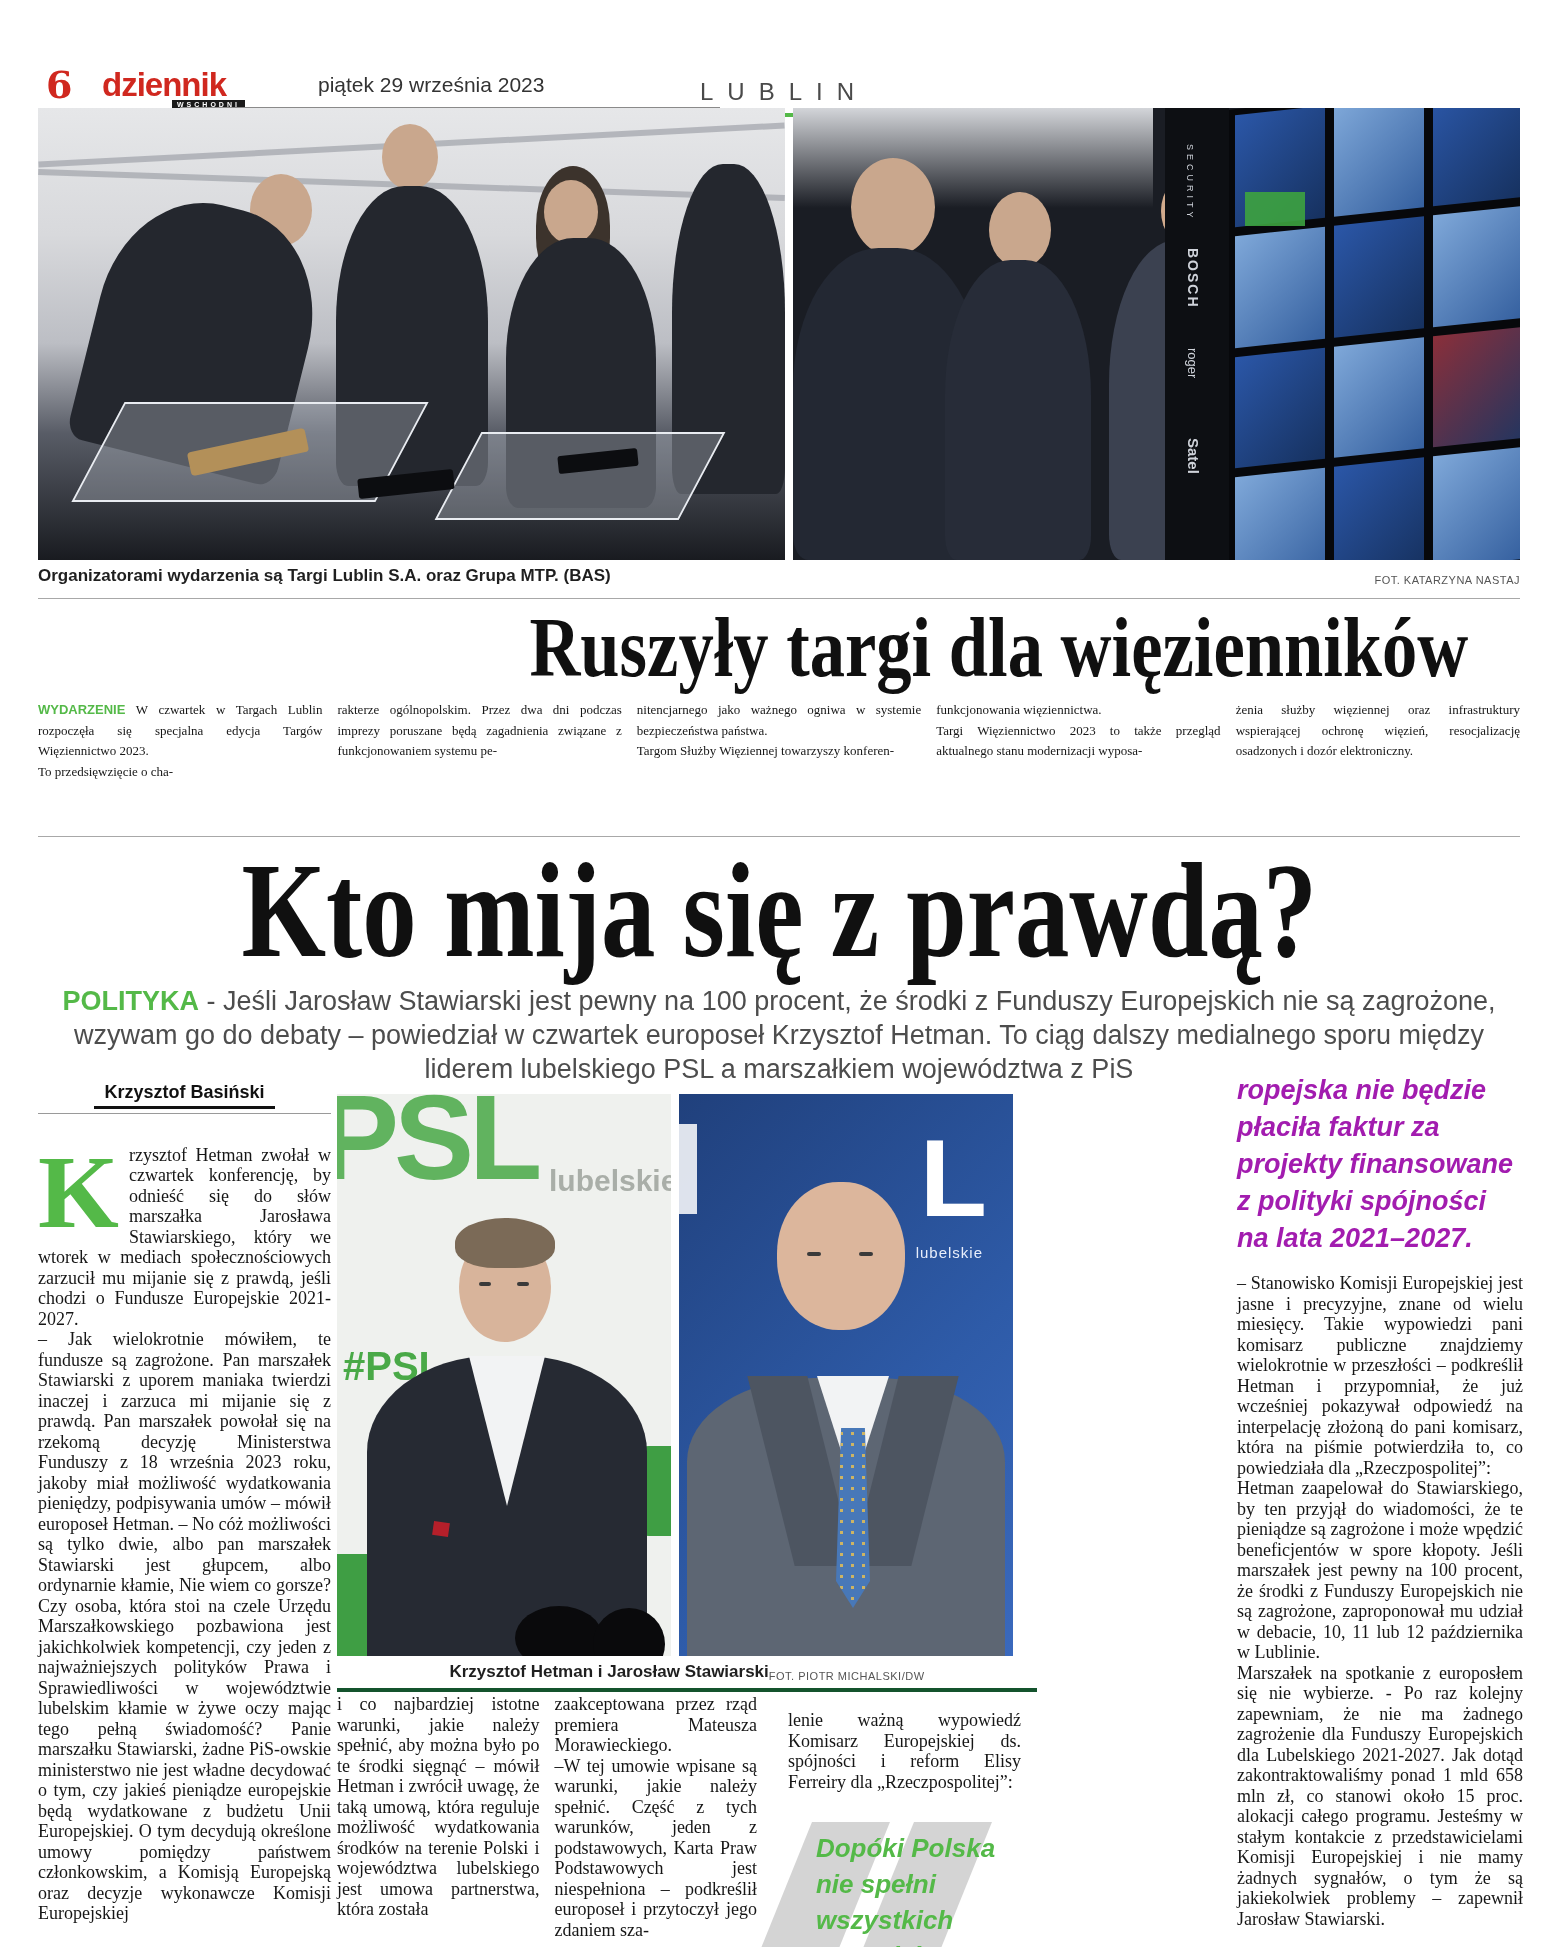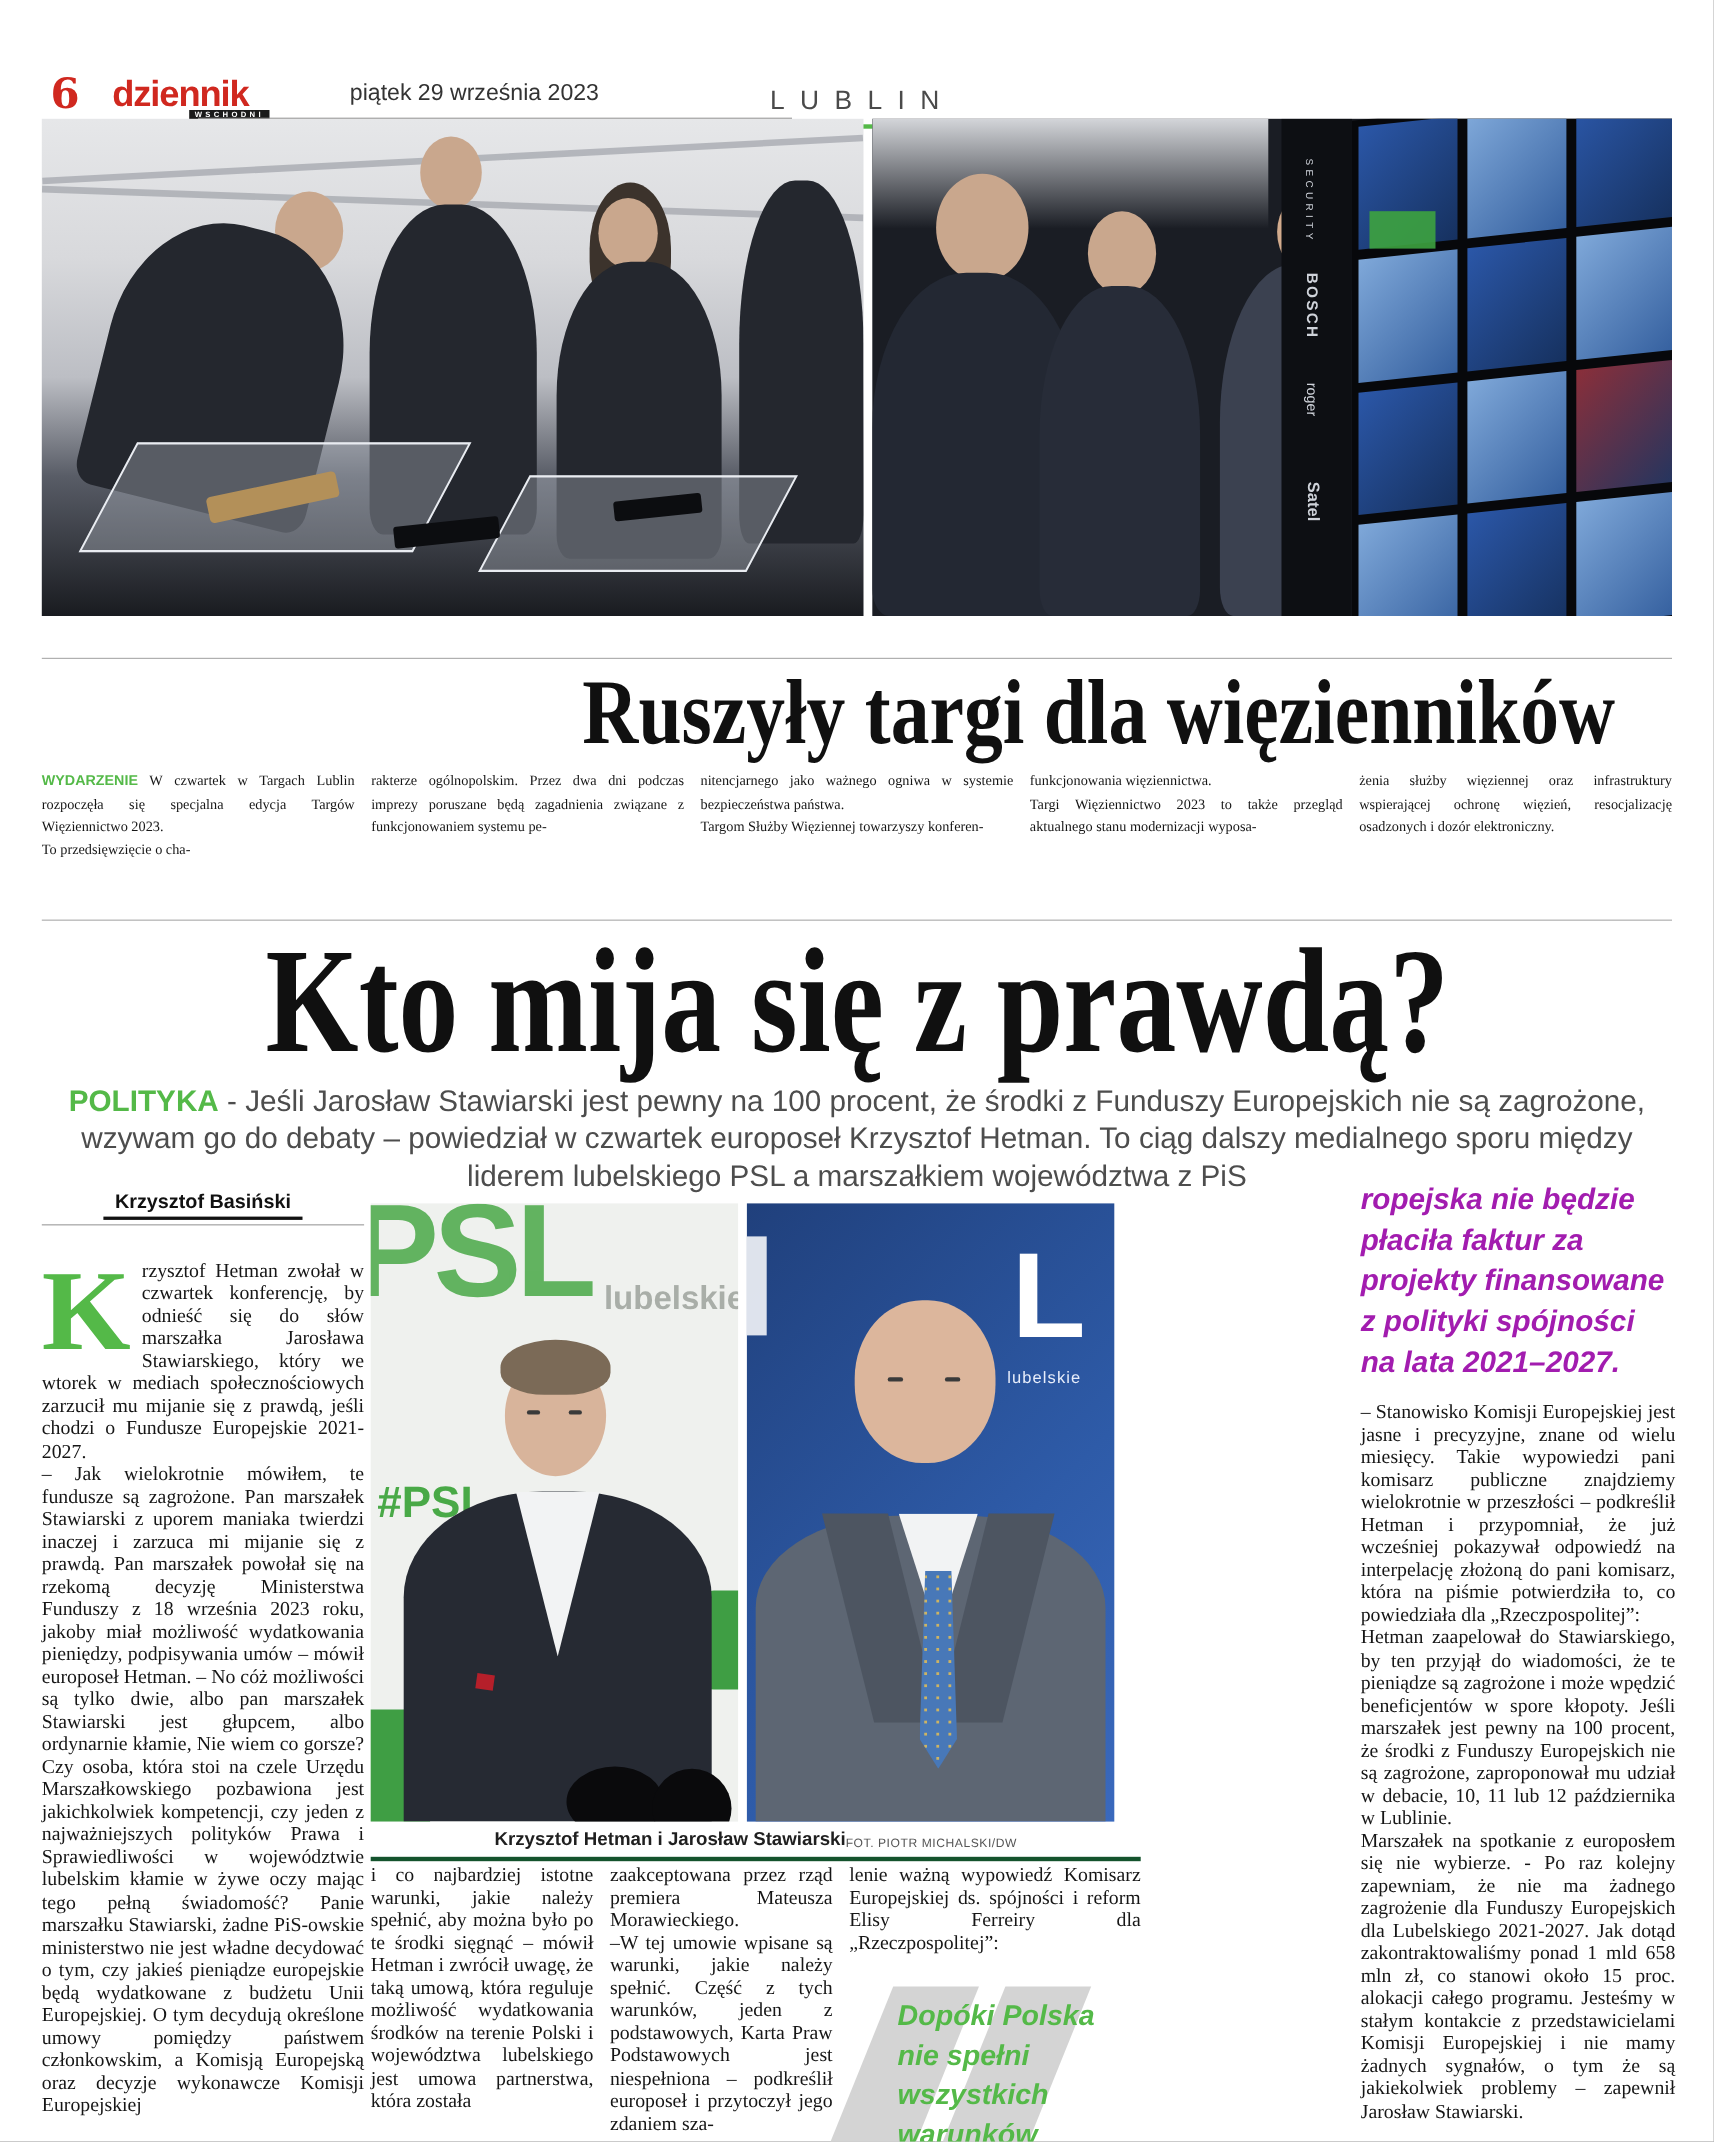--- a/index.html
+++ b/index.html
@@ -175,6 +175,10 @@
     <div class="greenpane"></div>
   </div>
 
+  <div class="caprow" style="top:566px;left:38px;right:38px;">
+    <span class="cap">Organizatorami wydarzenia są Targi Lublin S.A. oraz Grupa MTP. (BAS)</span>
+    <span class="credit">FOT. KATARZYNA NASTAJ</span>
+  </div>
 
   <div class="rule" style="top:598px;"></div>
 

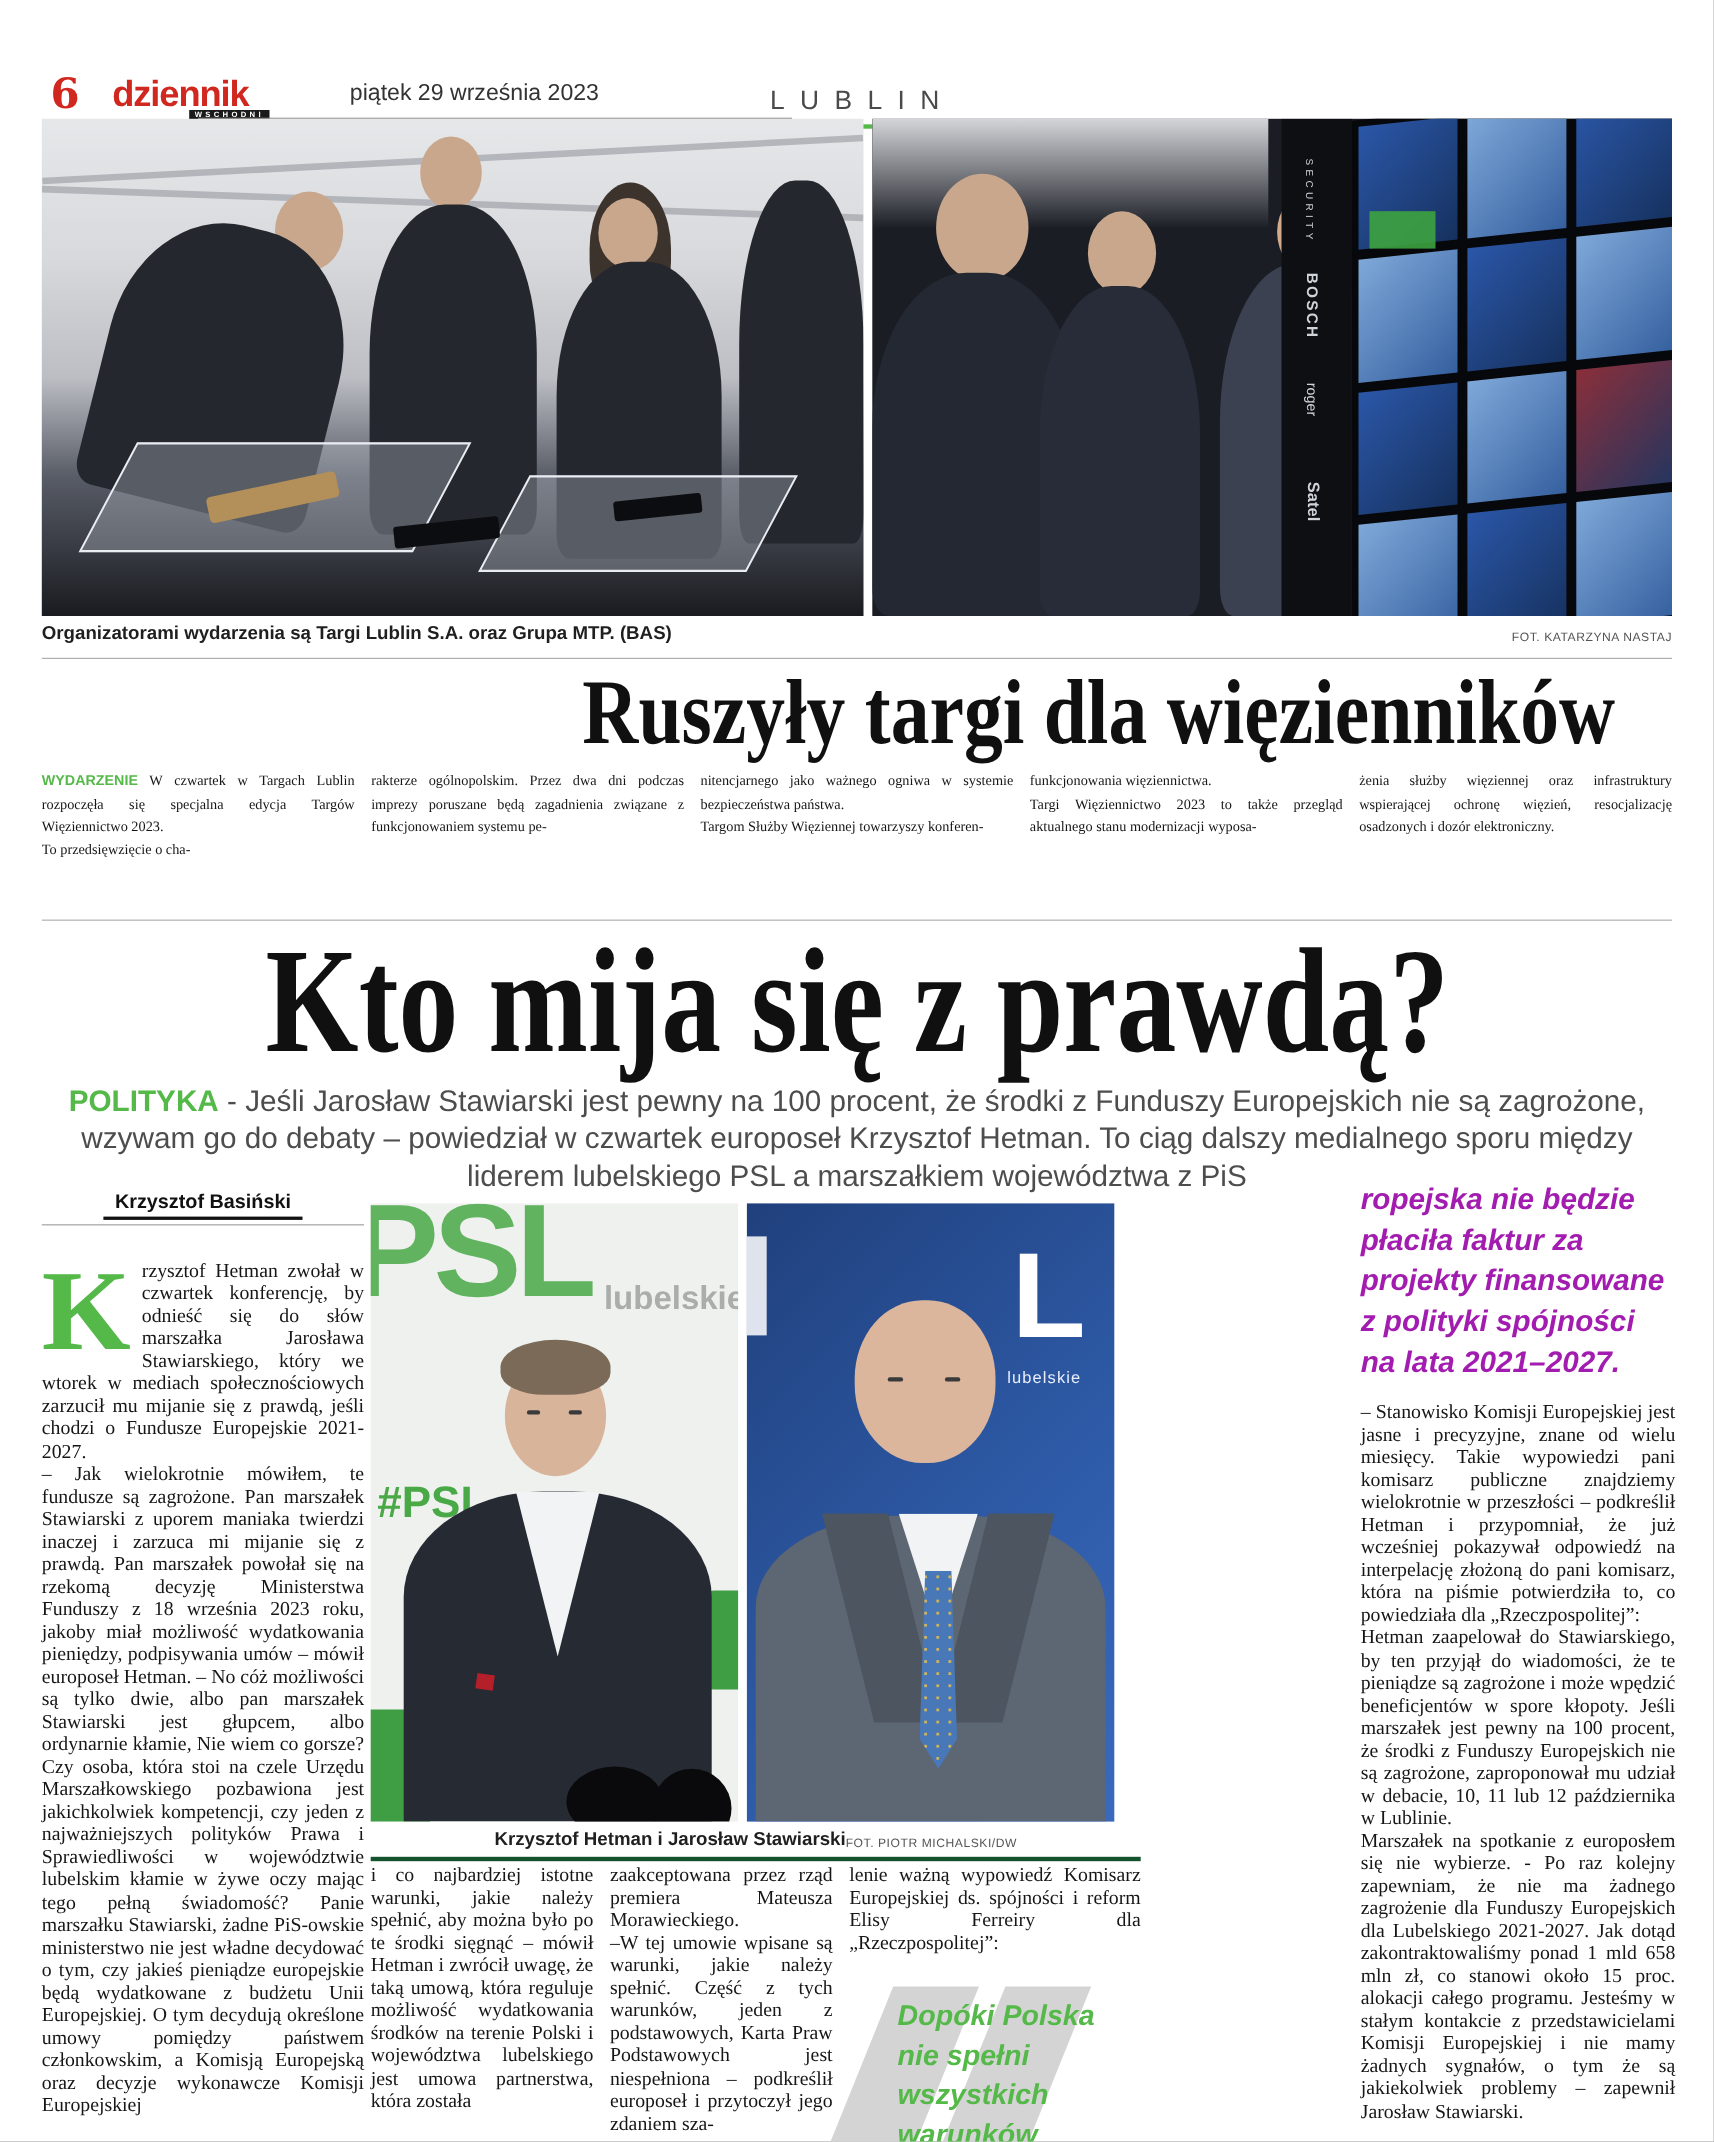--- a/index.html
+++ b/index.html
@@ -273,7 +273,7 @@
 –W tej umowie wpisane są warunki, jakie należy spełnić. Część z tych warunków, jeden z podstawowych, Karta Praw Podstawowych jest niespełniona – podkreślił europoseł i przytoczył jego zdaniem sza-</p>
     </div>
     <div class="col">
-      <p class="txt" style="margin:0;">lenie ważną wypowiedź Komisarz Europejskiej ds. spójności i reform Elisy Ferreiry dla „Rzeczpospolitej”:</p>
+      <p class="txt" style="margin:16px;">lenie ważną wypowiedź Komisarz Europejskiej ds. spójności i reform Elisy Ferreiry dla „Rzeczpospolitej”:</p>
       <div class="pullq">
         <div class="qmarks" style="position:absolute;inset:0;">
           <i style="left:2px;top:4px;"></i>

